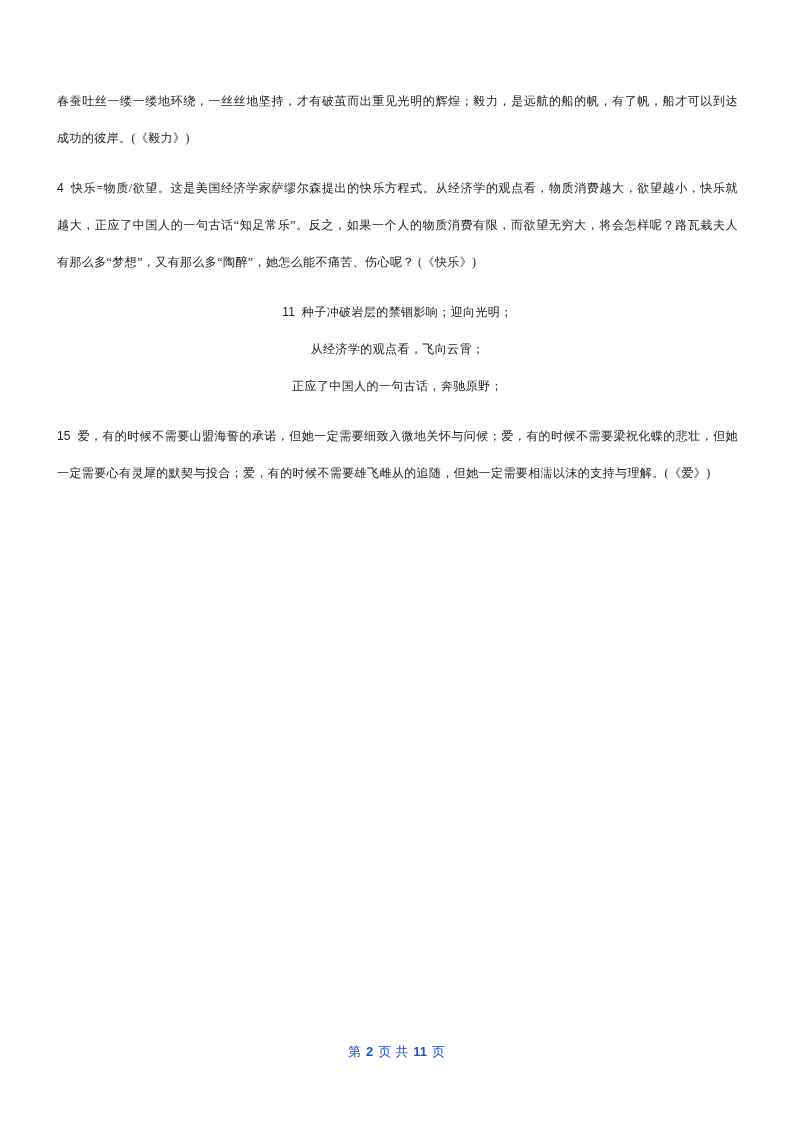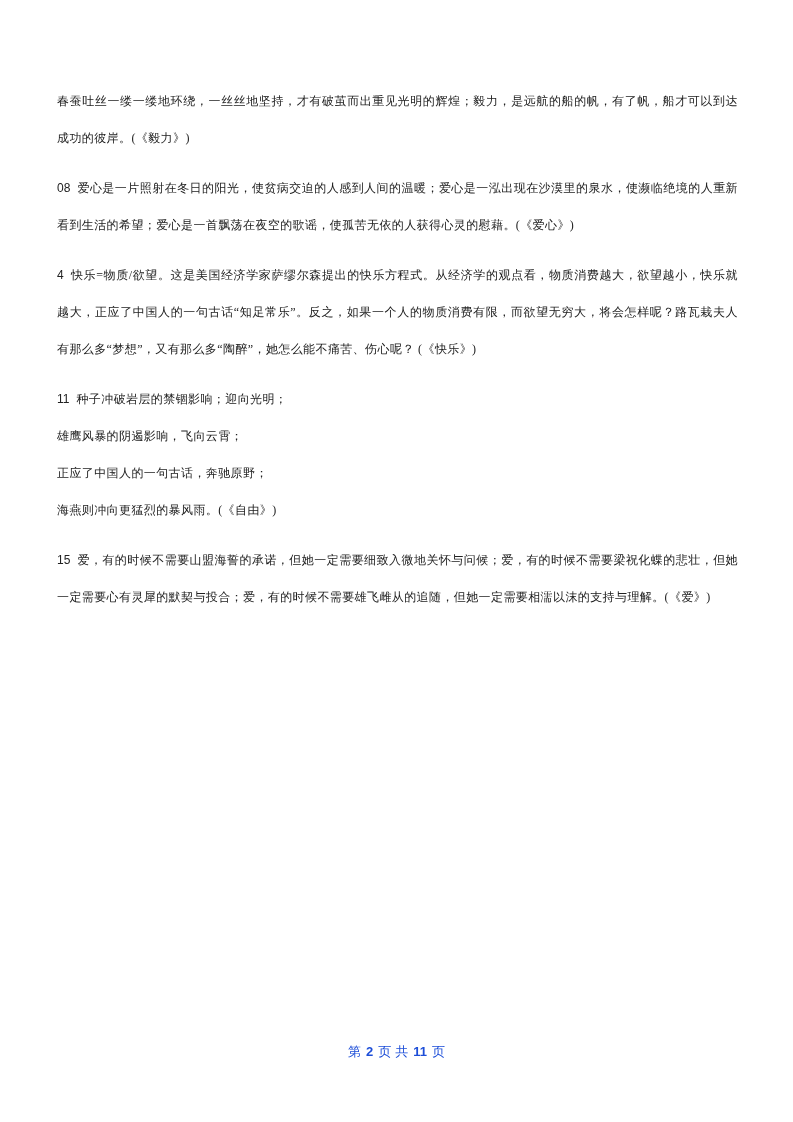--- a/index.html
+++ b/index.html
@@ -66,9 +66,6 @@
       <span>春蚕吐丝一缕一缕地环绕，一丝丝地坚持，才有破茧而出重见光明的辉煌；毅力，是远航的船的帆，有了帆，船才可以到达成功的彼岸。(《毅力》)</span>
     </div>
 
-    <div class="para">
-      <span class="pnum">08</span><span>爱心是一片照射在冬日的阳光，使贫病交迫的人感到人间的温暖；爱心是一泓出现在沙漠里的泉水，使濒临绝境的人重新看到生活的希望；爱心是一首飘荡在夜空的歌谣，使孤苦无依的人获得心灵的慰藉。(《爱心》)</span>
-    </div>
 
 
     <div class="para">

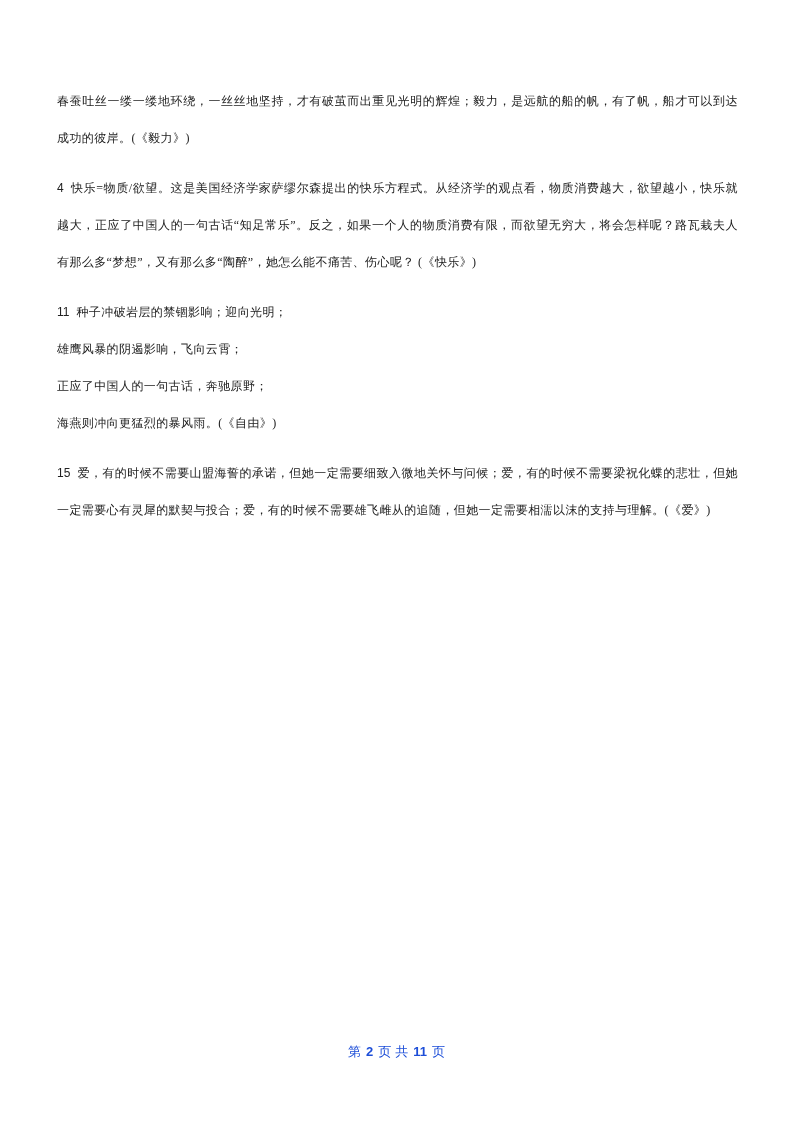--- a/index.html
+++ b/index.html
@@ -32,7 +32,7 @@
     margin: 0 0 13px 0;
     word-break: break-all;
   }
-  .para.poem { text-align: left; }
+  .para.poem { text-align: center; }
   .pnum {
     font-family: "Liberation Sans", "DejaVu Sans", sans-serif;
     padding-right: 7px;

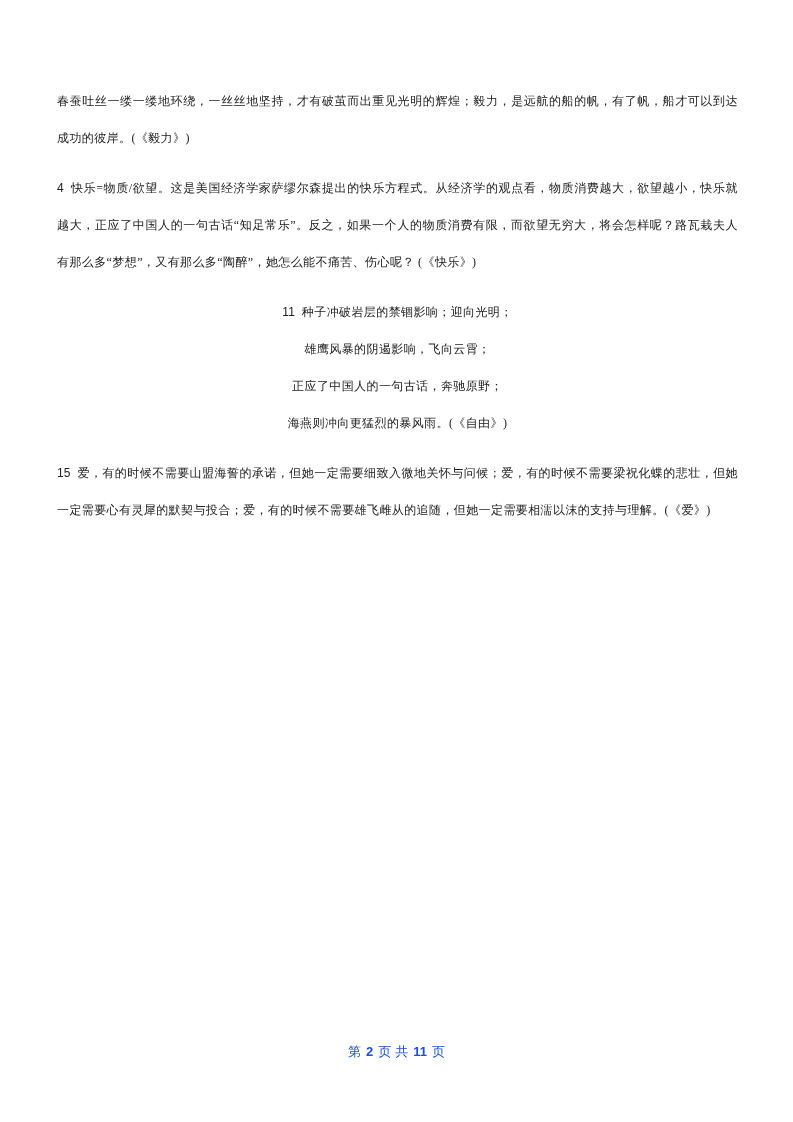--- a/index.html
+++ b/index.html
@@ -77,7 +77,7 @@
         <span class="pnum">11</span><span>种子冲破岩层的禁锢影响；迎向光明；</span>
       </div>
       <div class="poem-line">
-        <span>雄鹰风暴的阴遏影响，飞向云霄；</span>
+        <span>从经济学的观点看，飞向云霄；</span>
       </div>
       <div class="poem-line">
         <span>正应了中国人的一句古话，奔驰原野；</span>

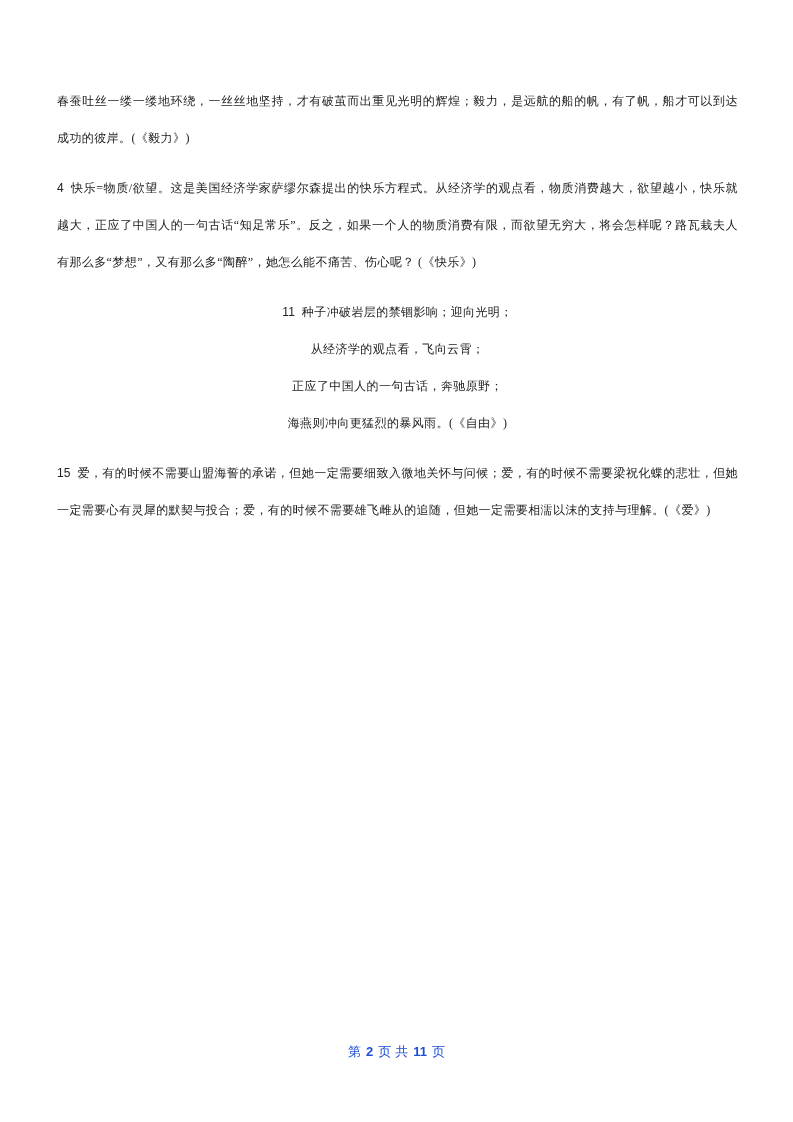--- a/index.html
+++ b/index.html
@@ -82,9 +82,6 @@
       <div class="poem-line">
         <span>正应了中国人的一句古话，奔驰原野；</span>
       </div>
-      <div class="poem-line">
-        <span>海燕则冲向更猛烈的暴风雨。(《自由》)</span>
-      </div>
     </div>
 
 

